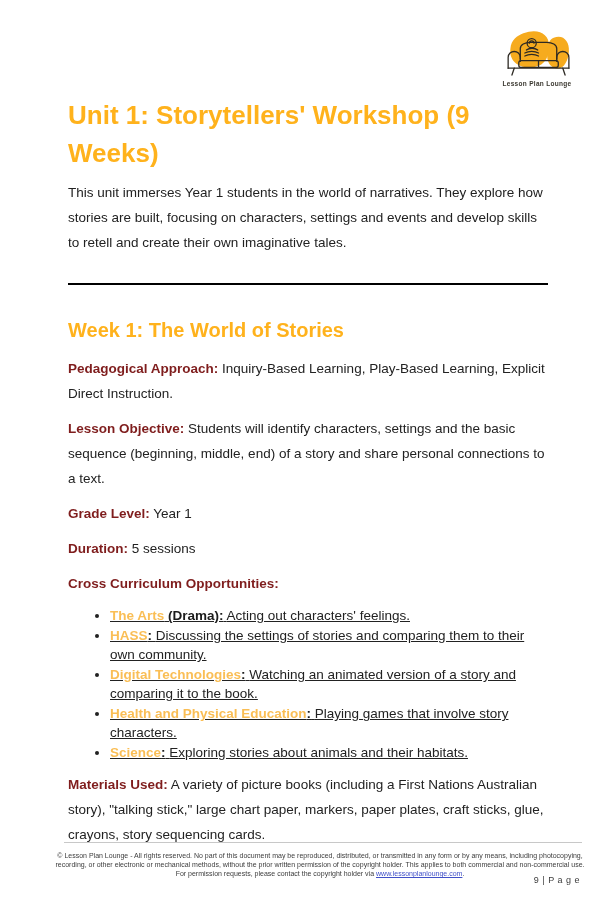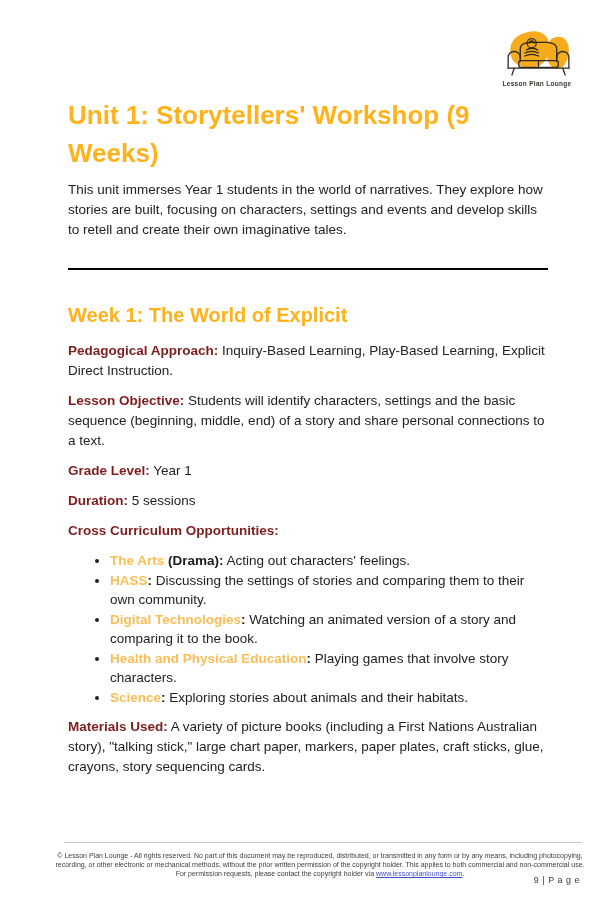--- a/index.html
+++ b/index.html
@@ -44,7 +44,7 @@
     font-weight: bold;
     color: #FFB21C;
   }
-  p { margin: 0 0 10px 0; font-size: 13.5px; line-height: 20px; }
+  p { margin: 0 0 10px 0; font-size: 13.5px; line-height: 25px; }
   p b { color: #7f1d1d; }
   hr.section-divider {
     border: none;

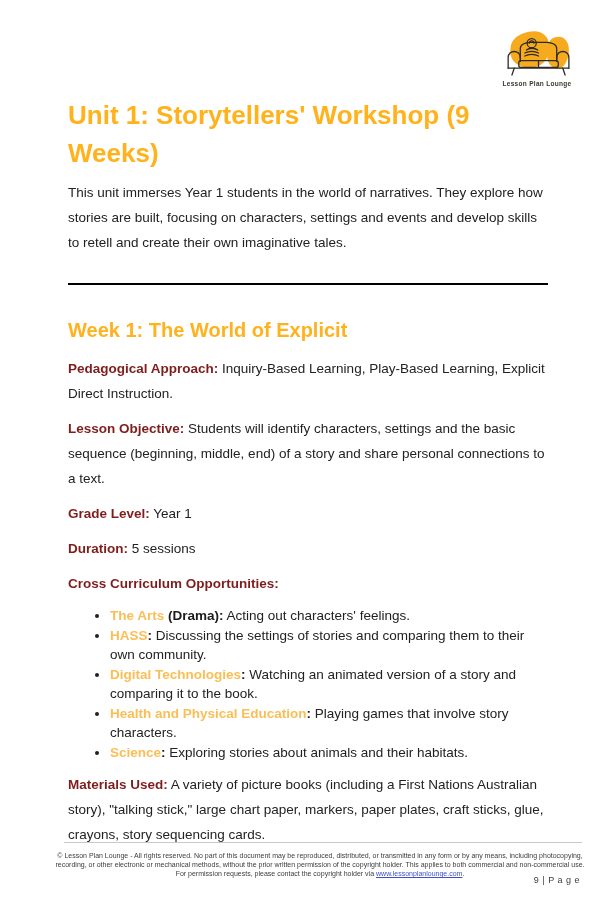--- a/index.html
+++ b/index.html
@@ -123,7 +123,7 @@
 
     <hr class="section-divider">
 
-    <h2>Week 1: The World of Explicit</h2>
+    <h2>Week 1: The World of Stories</h2>
 
 
     <p><b>Pedagogical Approach:</b> <span>Inquiry-Based Learning, Play-Based Learning, Explicit Direct Instruction.</span></p>

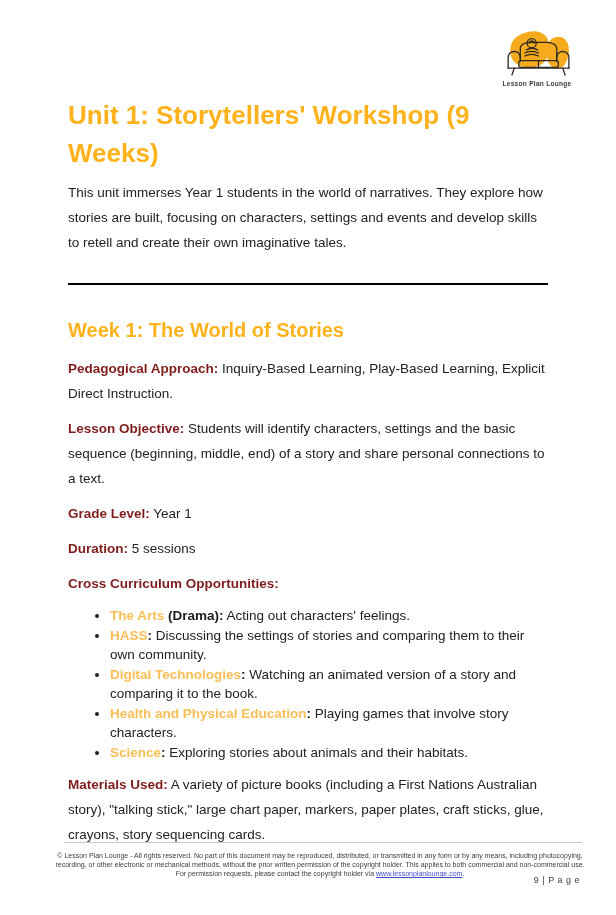--- a/index.html
+++ b/index.html
@@ -56,6 +56,7 @@
     padding-left: 42px;
     font-size: 13.5px;
     line-height: 19px;
+    text-decoration: underline;
   }
   ul.cc-list li { margin-bottom: 1px; }
   .kw { color: #FABE55; font-weight: bold; }

